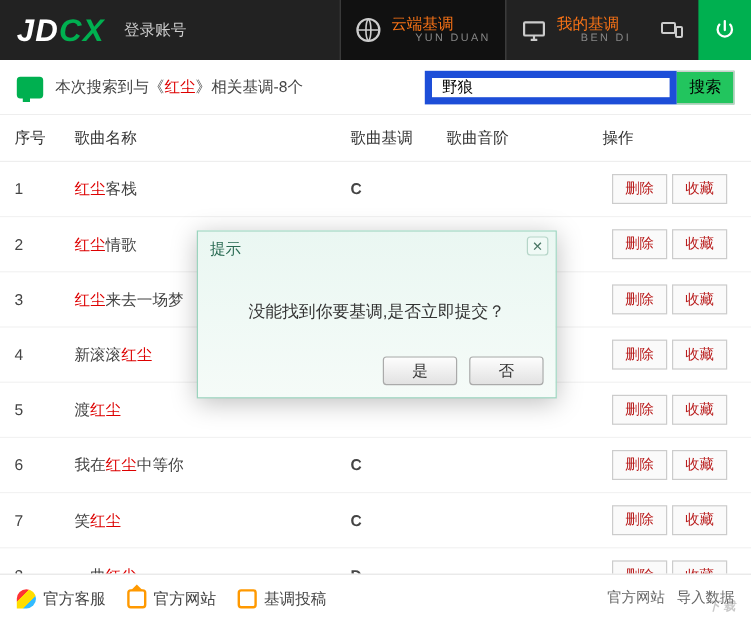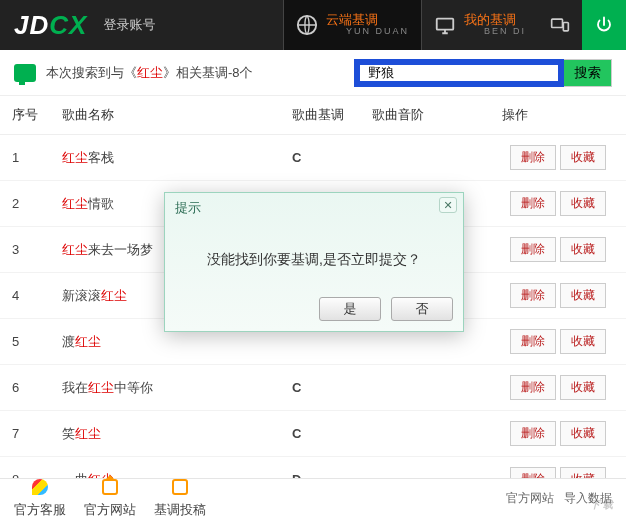--- a/index.html
+++ b/index.html
@@ -39,7 +39,7 @@
   .col-scale { width: 130px; }
   .col-op { text-align: right; padding-right: 20px !important; }
   .bottombar { position: absolute; bottom: 0; left: 0; right: 0; height: 40px; border-top: 1px solid #e5e5e5; display: flex; align-items: center; padding: 0 14px; background:#fff; }
-  .blink { display: flex; align-items: center; gap: 6px; color: #444; margin-right: 18px; font-size: 13px; flex-direction: column; }
+  .blink { display: flex; align-items: center; gap: 6px; color: #444; margin-right: 18px; font-size: 13px; }
   .blink .bicon { width: 16px; height: 16px; border-radius: 3px; display: inline-block; }
   .blink .bicon.q { background: linear-gradient(135deg,#f33 0 33%,#fd0 33% 66%,#3bf 66%); border-radius: 50% 50% 50% 0; }
   .blink .bicon.home { border: 2px solid #f90; border-radius: 3px; position: relative; }

